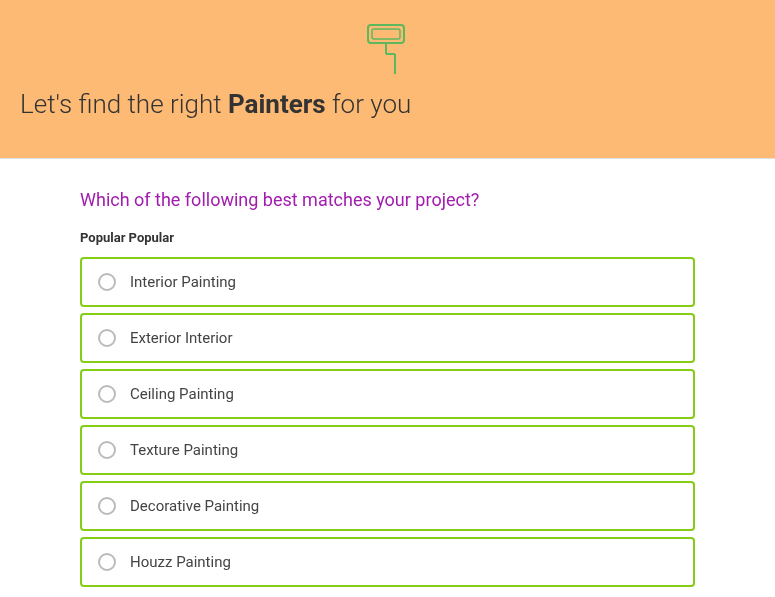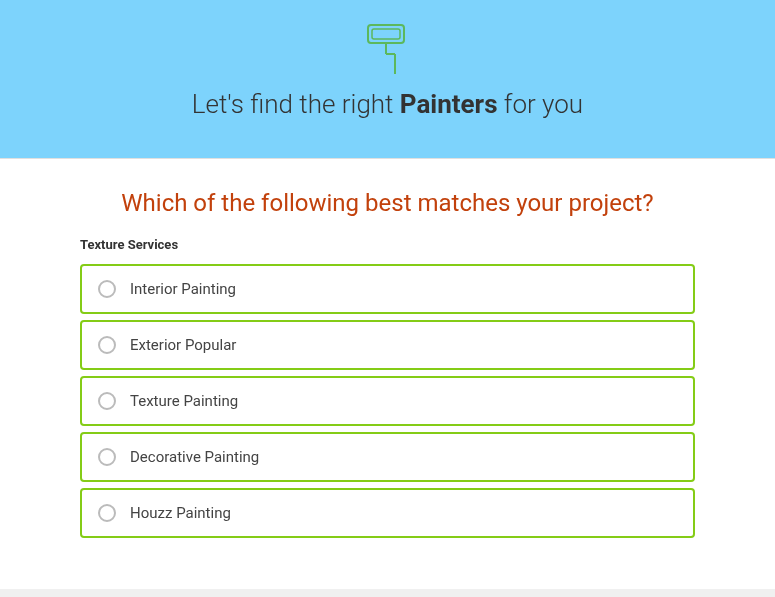--- a/index.html
+++ b/index.html
@@ -23,8 +23,8 @@
 
     
     .header-section {
-      background: #7dd3fc;
-      text-align: center;
+      background: #fdba74;
+      text-align: left;
       padding: 24px 20px 28px;
       border-bottom: 1px solid #e0e0e0;
     }

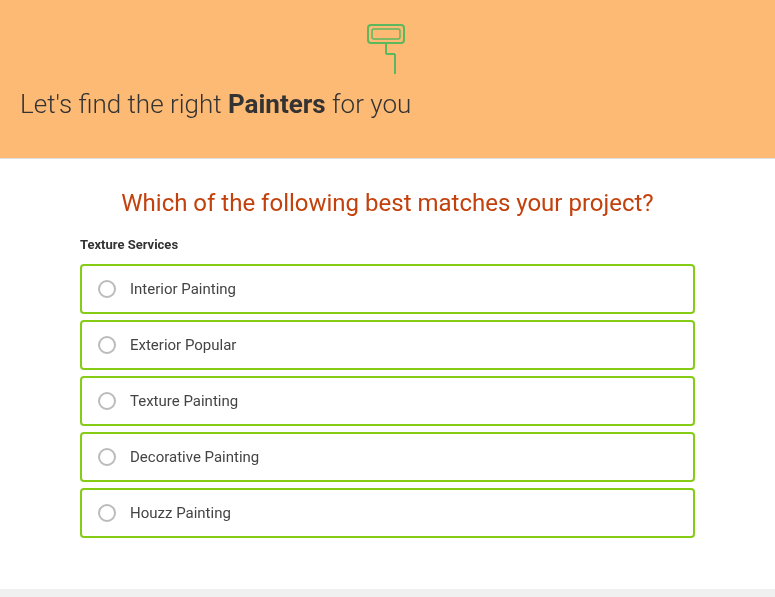--- a/index.html
+++ b/index.html
@@ -62,11 +62,10 @@
     }
 
     .question-text {
-      font-size: 24px;
-      color: #c2410c;
+      font-size: 18px;
+      color: #a21caf;
       margin-bottom: 20px;
       font-weight: 400;
-      text-align: center;
     }
 
     .section-label {

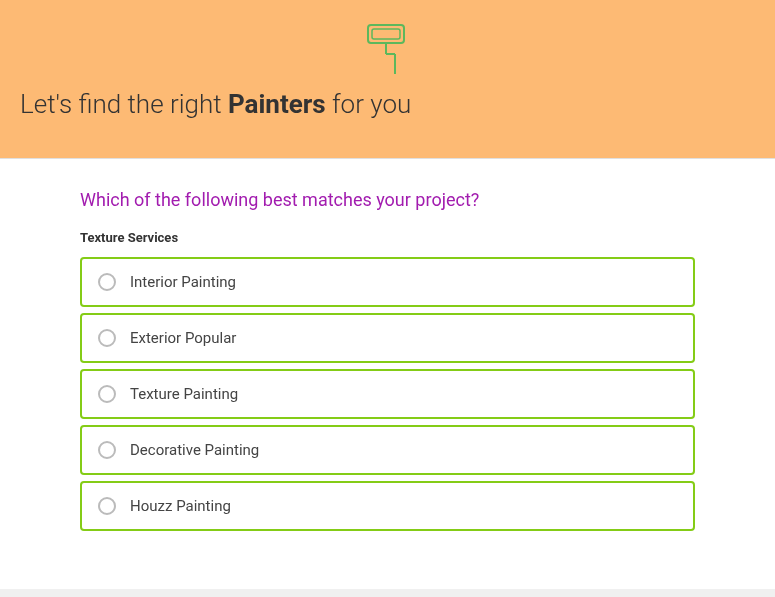--- a/index.html
+++ b/index.html
@@ -136,7 +136,7 @@
   <div class="main-content">
 
     <p class="question-text">Which of the following best matches your project?</p>
-    <p class="section-label">Texture Services</p>
+    <p class="section-label">Popular Popular</p>
 
     <ul class="options-list">
       <li class="option-item">

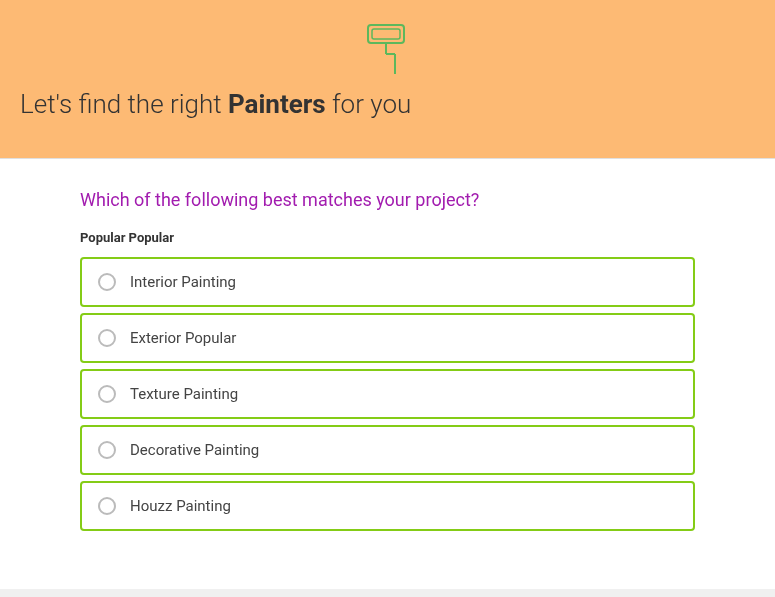--- a/index.html
+++ b/index.html
@@ -145,7 +145,7 @@
       </li>
       <li class="option-item">
         <div class="radio-circle"></div>
-        <span class="option-label">Exterior Popular</span>
+        <span class="option-label">Exterior Interior</span>
       </li>
       <li class="option-item">
         <div class="radio-circle"></div>

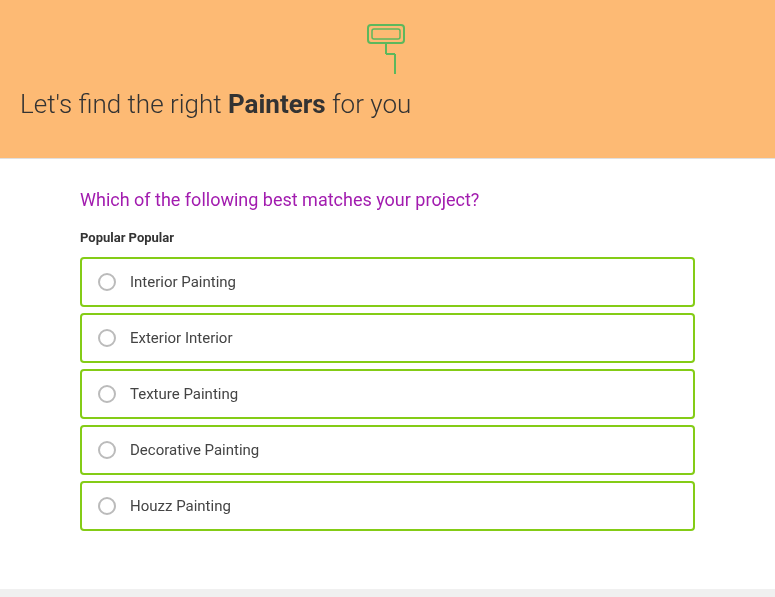--- a/index.html
+++ b/index.html
@@ -149,6 +149,10 @@
       </li>
       <li class="option-item">
         <div class="radio-circle"></div>
+        <span class="option-label">Ceiling Painting</span>
+      </li>
+      <li class="option-item">
+        <div class="radio-circle"></div>
         <span class="option-label">Texture Painting</span>
       </li>
       <li class="option-item">

